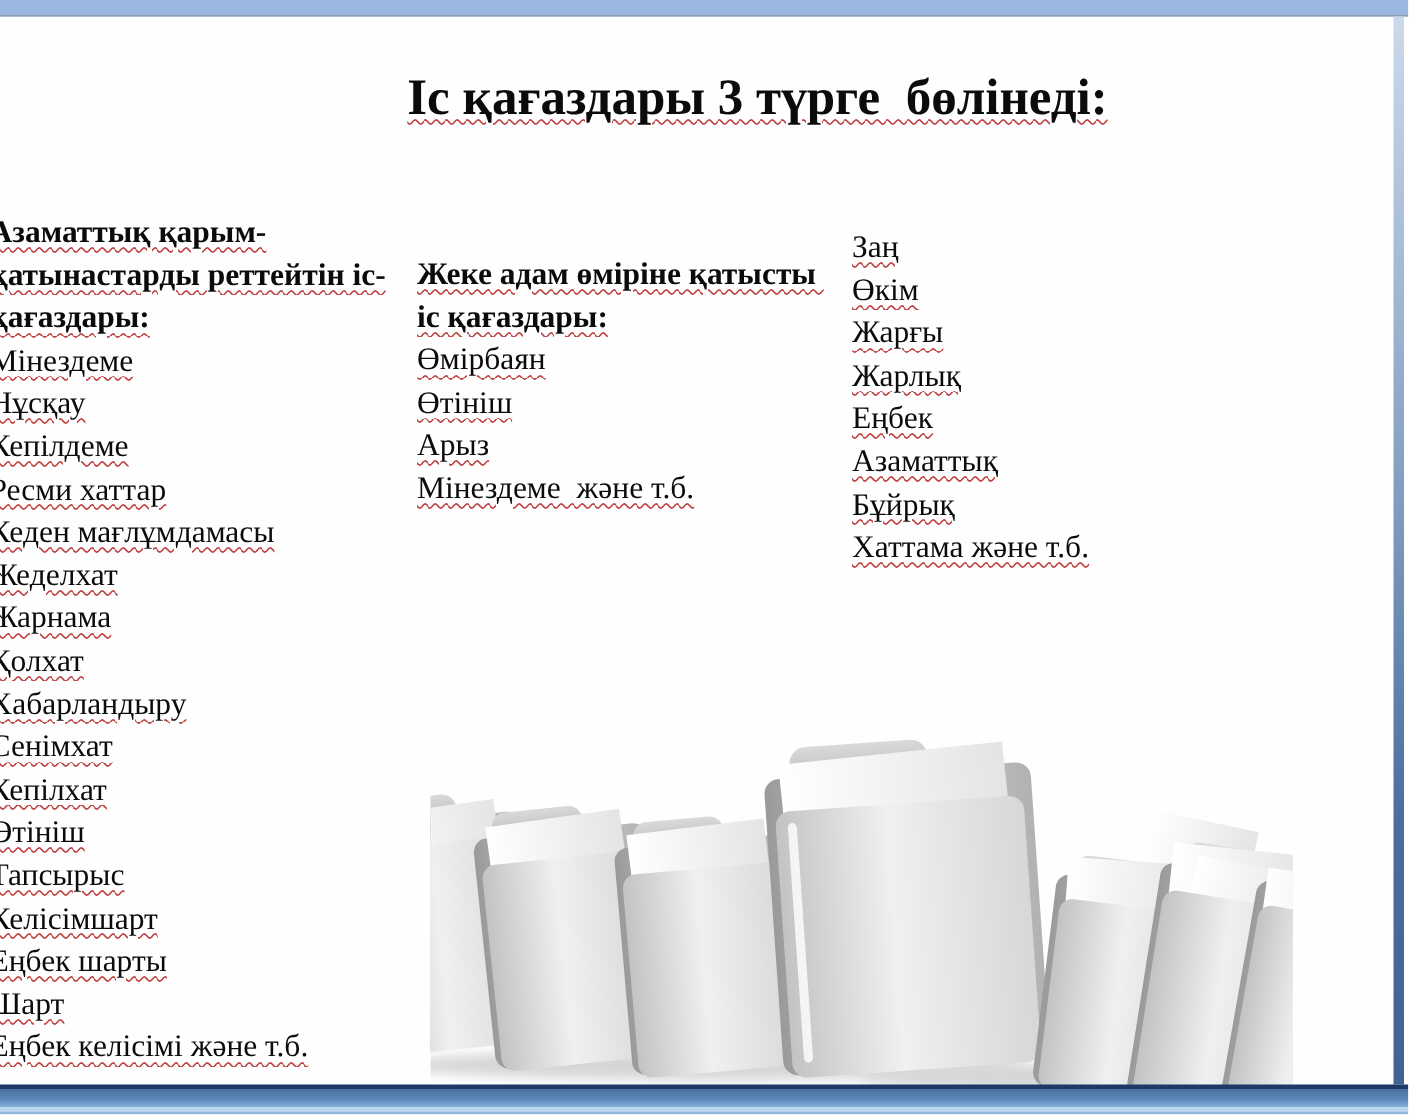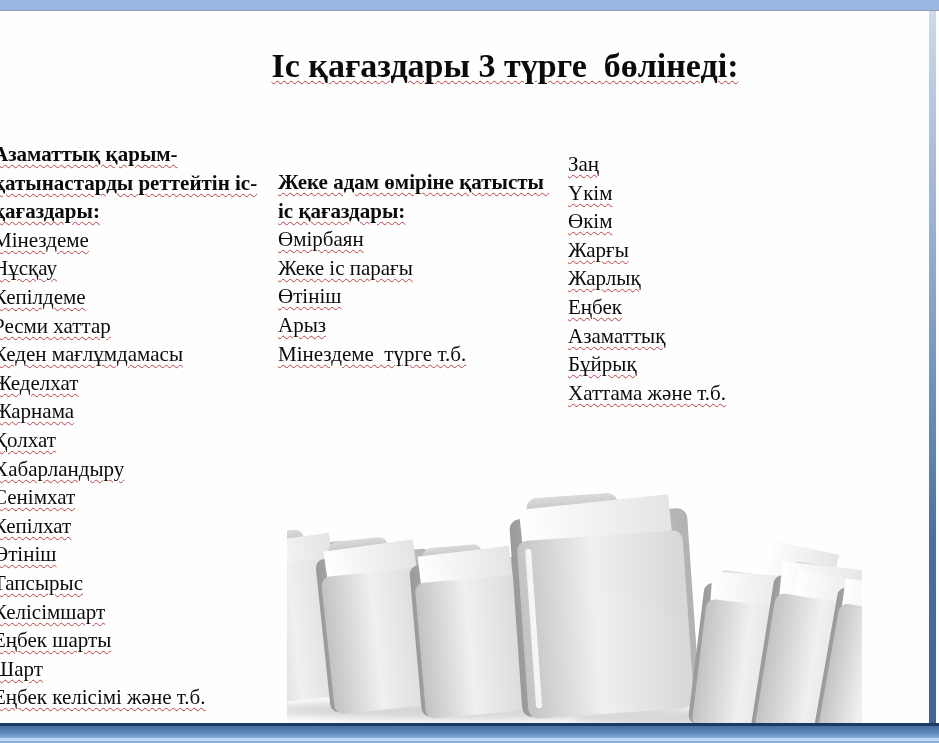--- a/index.html
+++ b/index.html
@@ -84,7 +84,6 @@
   <div class="col col3">
     <div class="col-items">
         <div class="list-item wavy">Заң</div>
-        <div class="list-item wavy">Үкім</div>
         <div class="list-item wavy">Өкім</div>
         <div class="list-item wavy">Жарғы</div>
         <div class="list-item wavy">Жарлық</div>

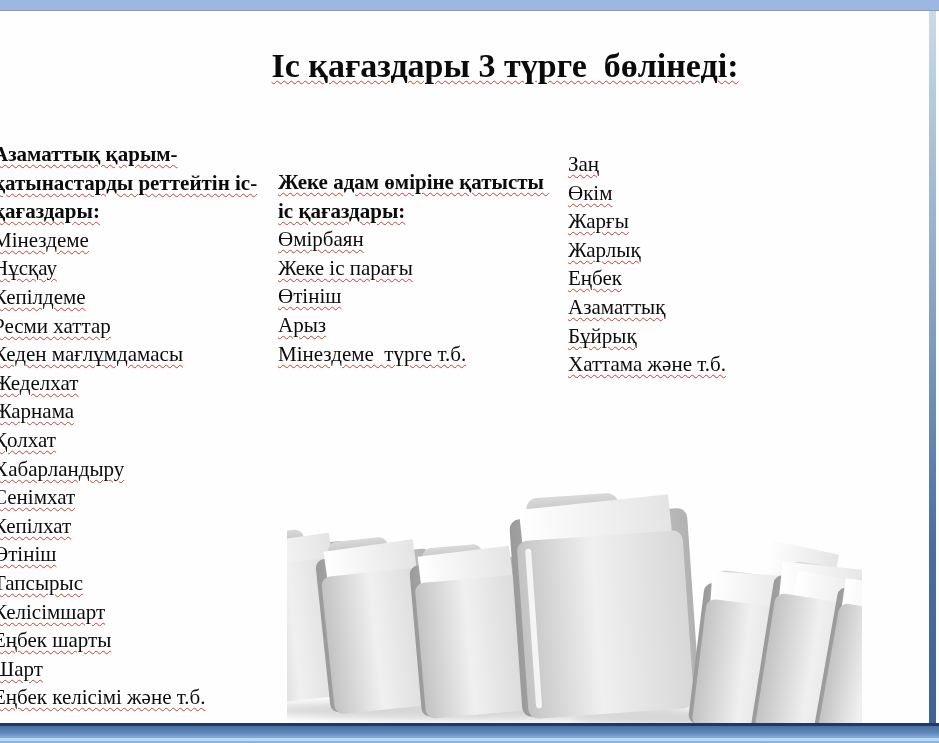--- a/index.html
+++ b/index.html
@@ -74,7 +74,6 @@
     <div class="col-header wavy">Жеке адам өміріне қатысты іс қағаздары:</div>
     <div class="col-items">
         <div class="list-item wavy">Өмірбаян</div>
-        <div class="list-item wavy">Жеке іс парағы</div>
         <div class="list-item wavy">Өтініш</div>
         <div class="list-item wavy">Арыз</div>
         <div class="list-item wavy">Мінездеме  түрге т.б.</div>

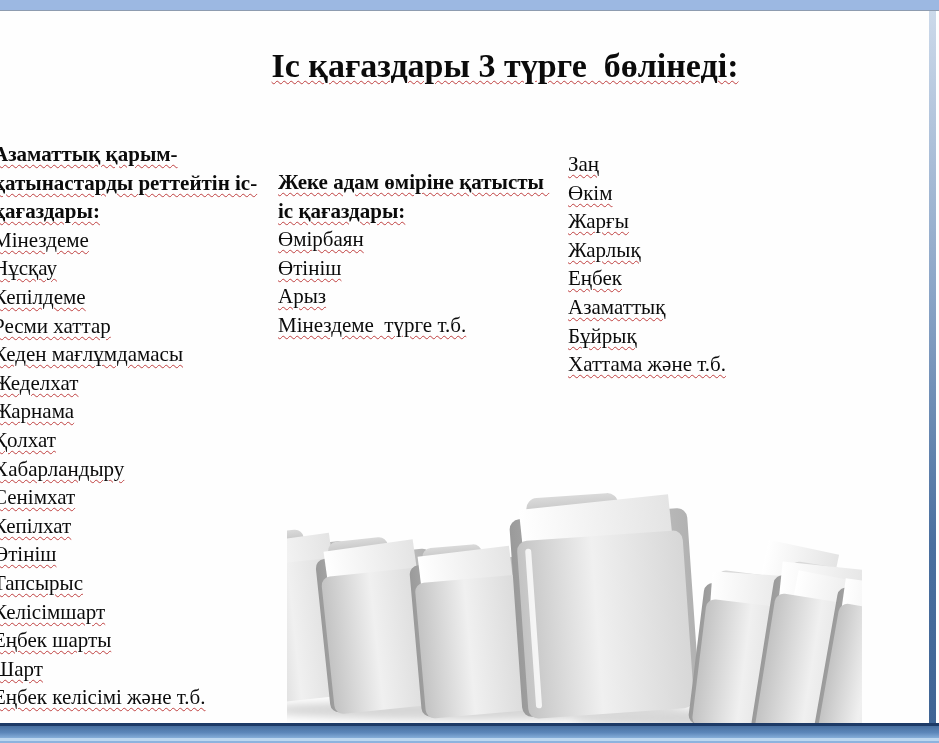--- a/index.html
+++ b/index.html
@@ -76,7 +76,7 @@
         <div class="list-item wavy">Өмірбаян</div>
         <div class="list-item wavy">Өтініш</div>
         <div class="list-item wavy">Арыз</div>
-        <div class="list-item wavy">Мінездеме  түрге т.б.</div>
+        <div class="list-item wavy">Мінездеме  және т.б.</div>
       </div>
   </div>
 

